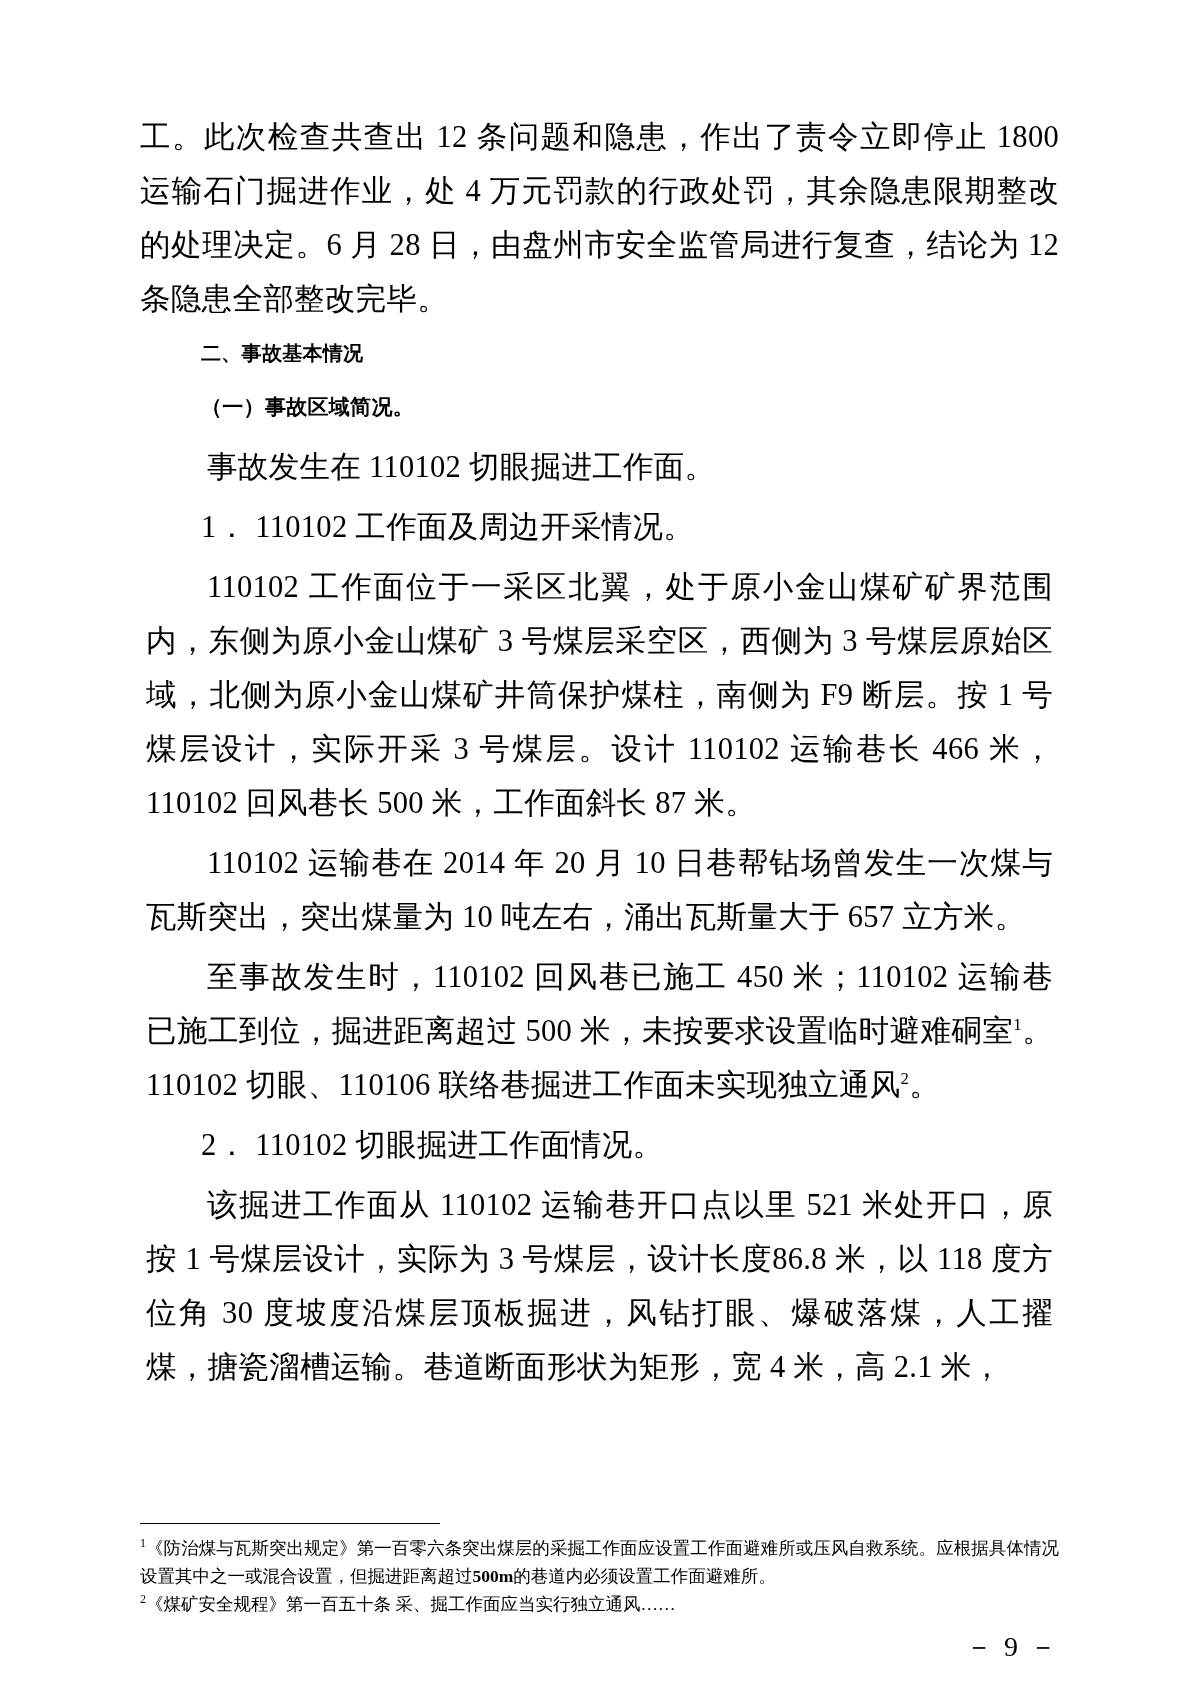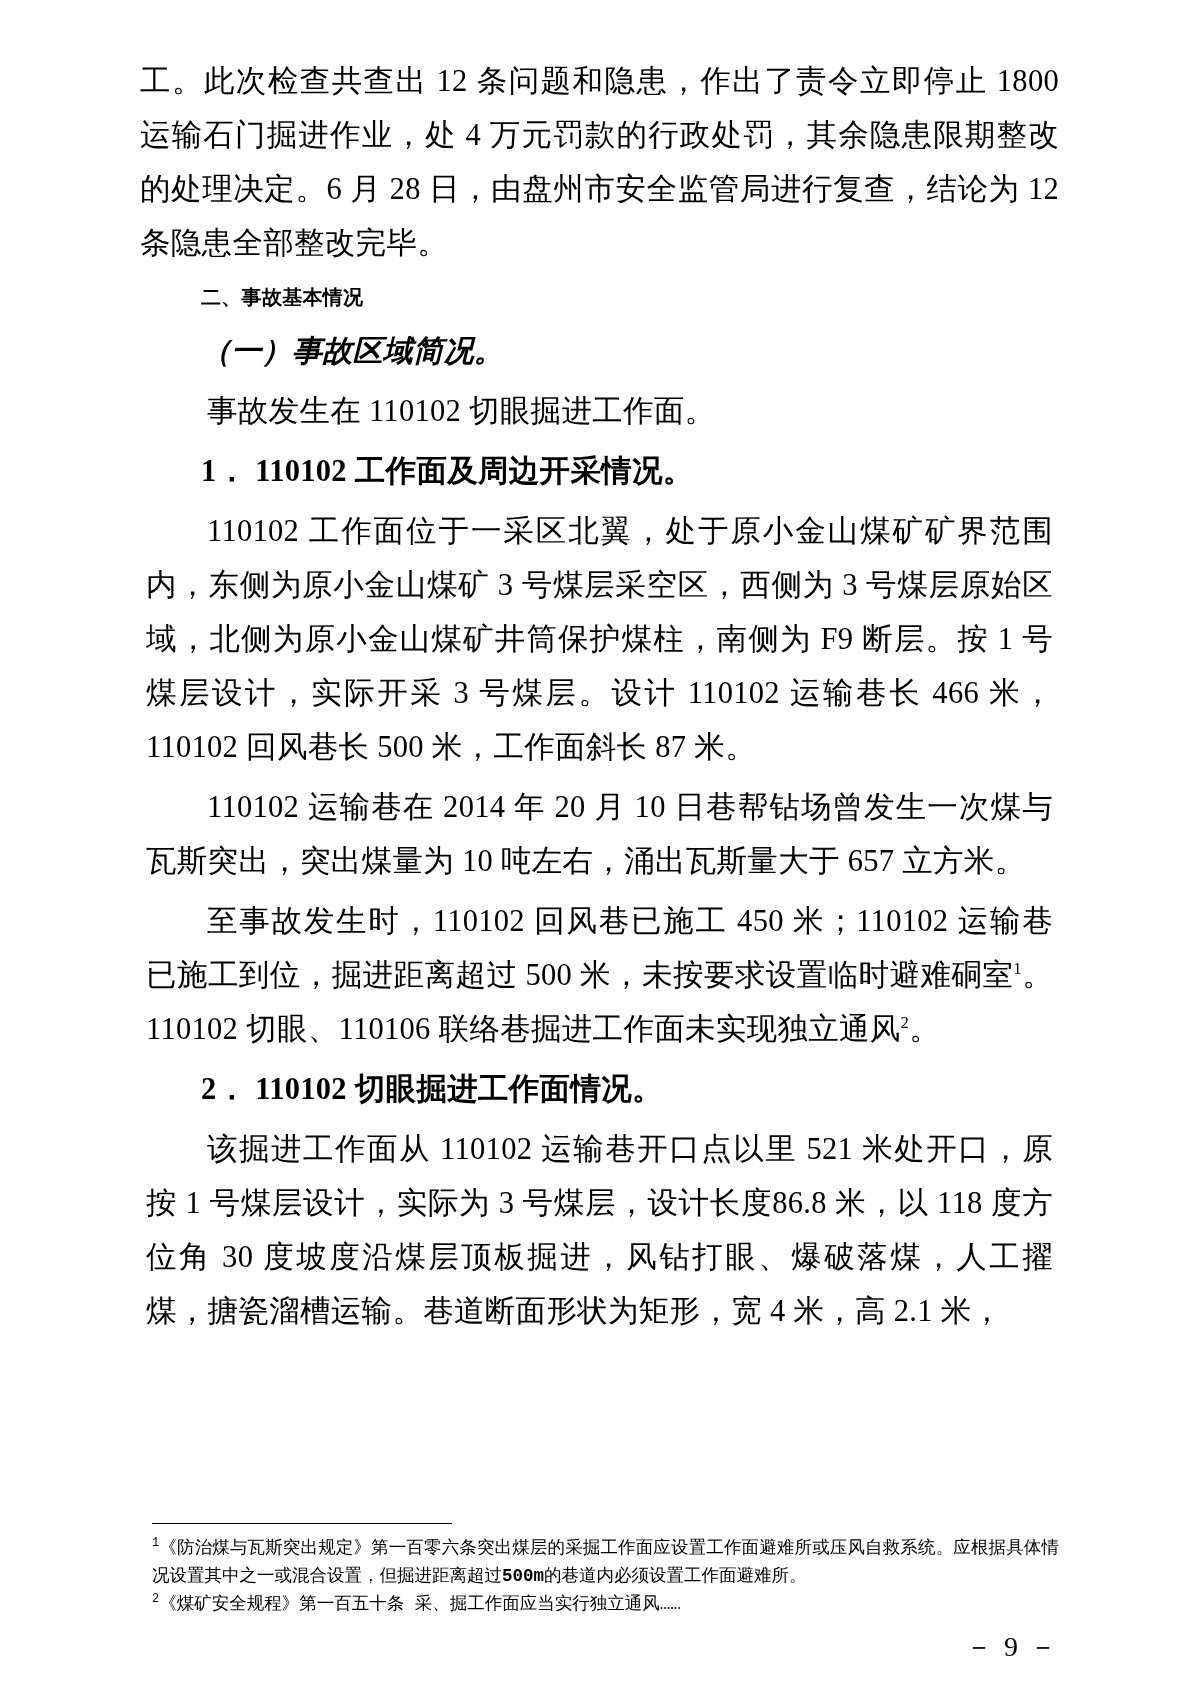--- a/index.html
+++ b/index.html
@@ -19,7 +19,7 @@
     width: 1199px;
     height: 1696px;
     box-sizing: border-box;
-    padding: 54px 140px 40px 140px;
+    padding: 110px 140px 40px 140px;
   }
   .body-text {
     font-size: 30.5px;

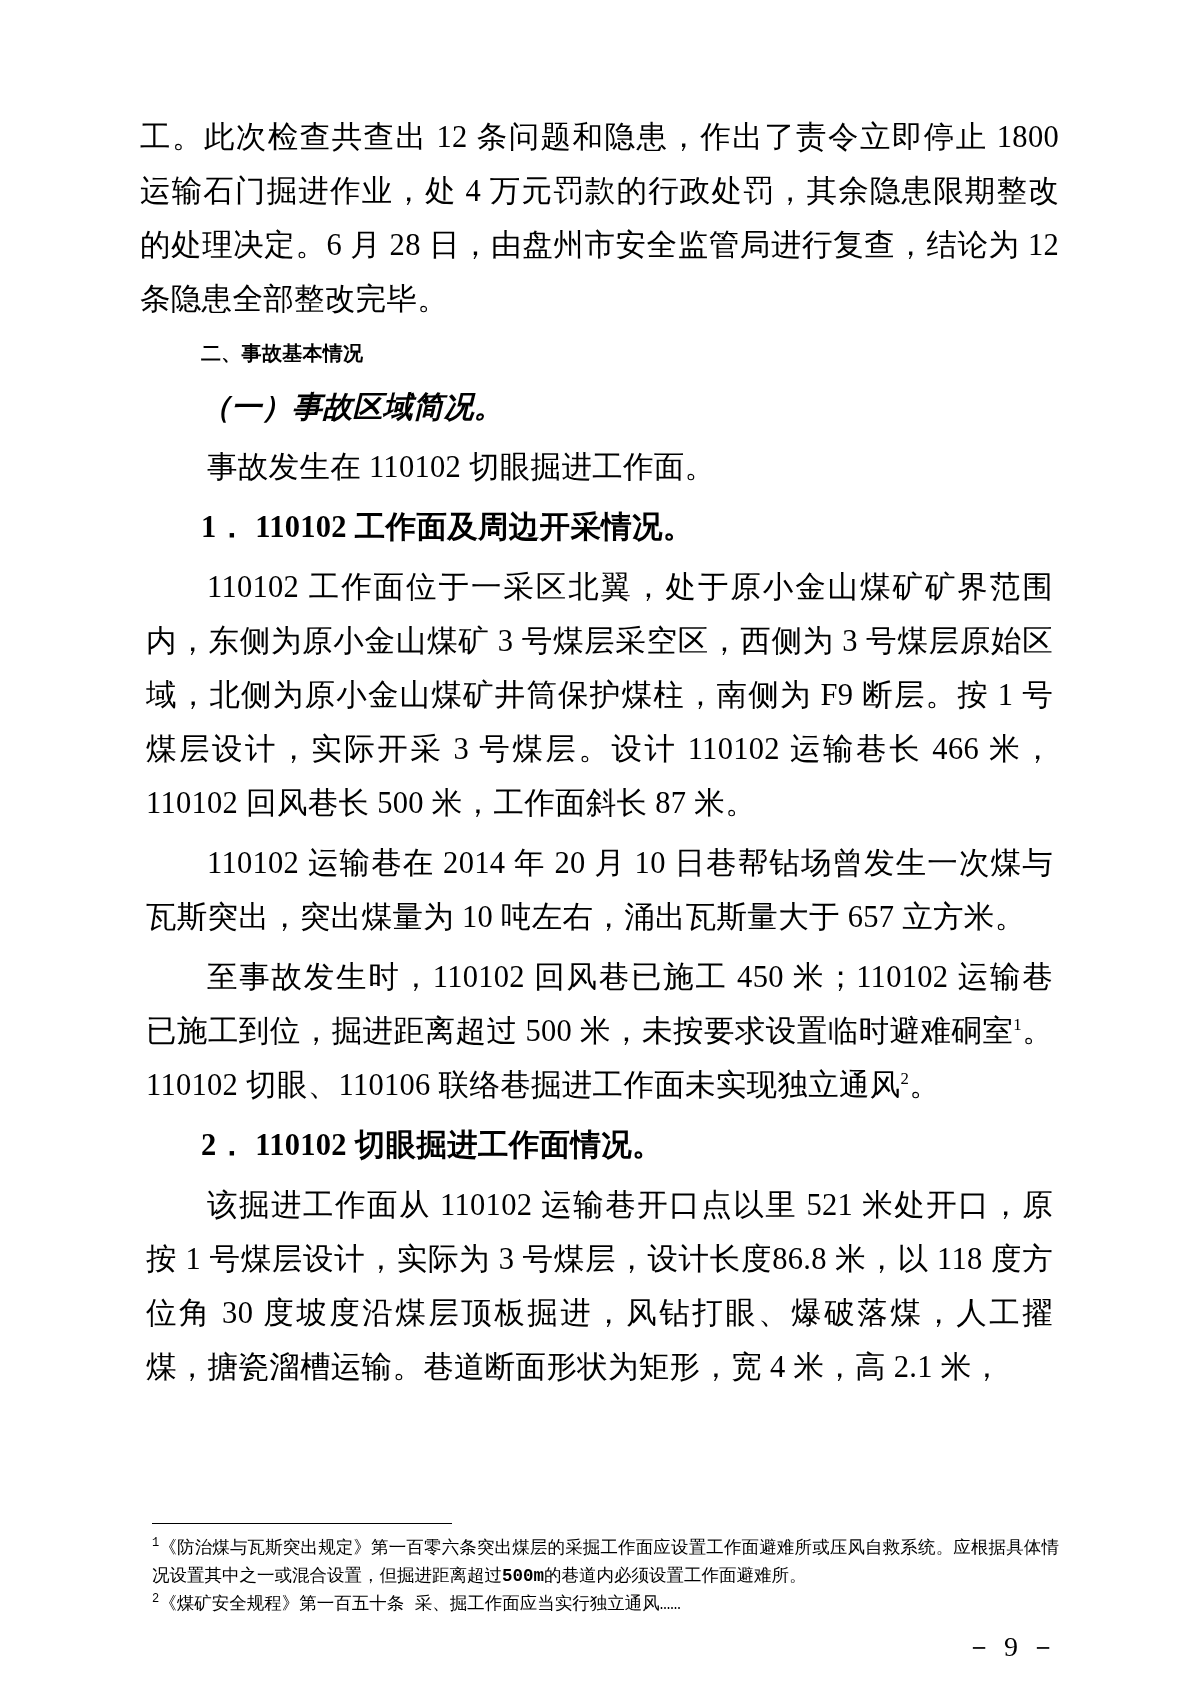--- a/index.html
+++ b/index.html
@@ -47,9 +47,8 @@
     margin: 0;
     font-weight: bold;
     text-indent: 61px;
-    font-size: 30px;
+    font-size: 21px;
     line-height: 54px;
-    font-style: italic;
   }
   .num-heading {
     margin: 0;

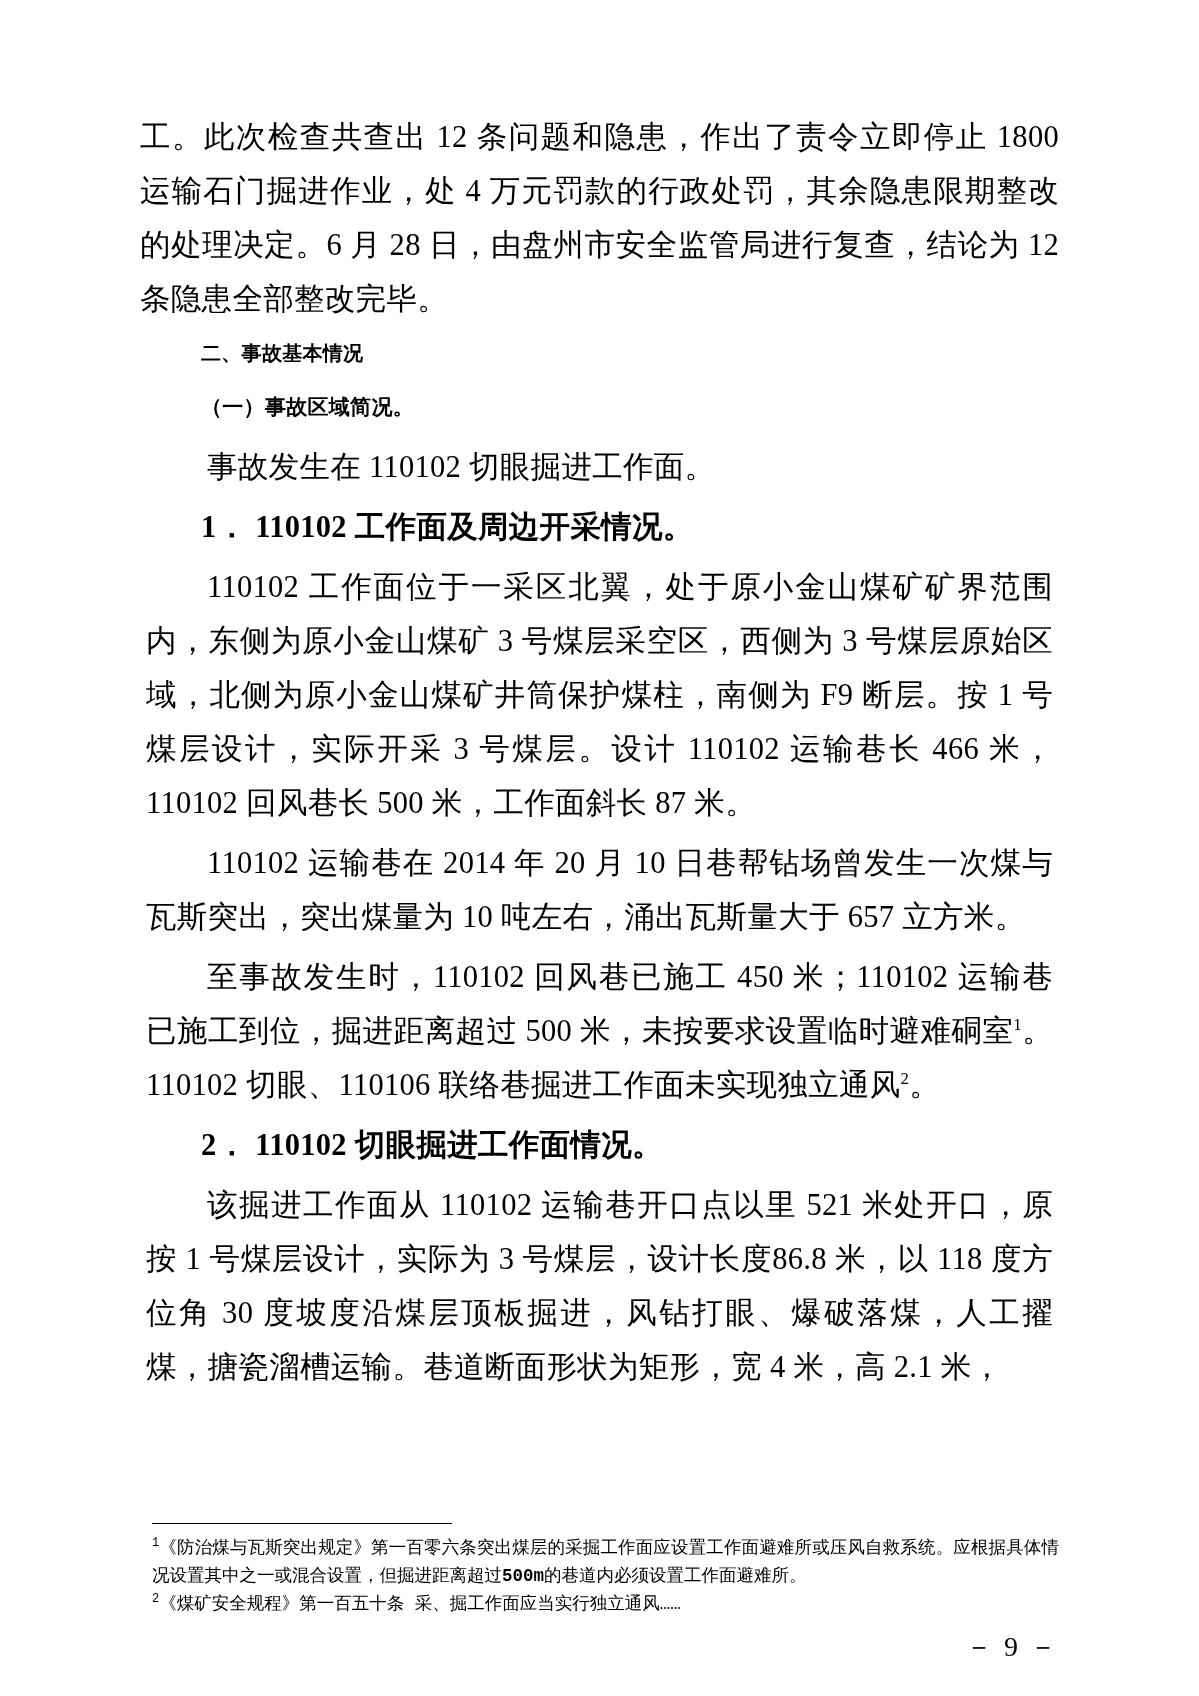--- a/index.html
+++ b/index.html
@@ -52,7 +52,7 @@
   }
   .num-heading {
     margin: 0;
-    font-weight: bold;
+    font-weight: normal;
     text-indent: 61px;
     font-size: 30.5px;
     line-height: 54px;

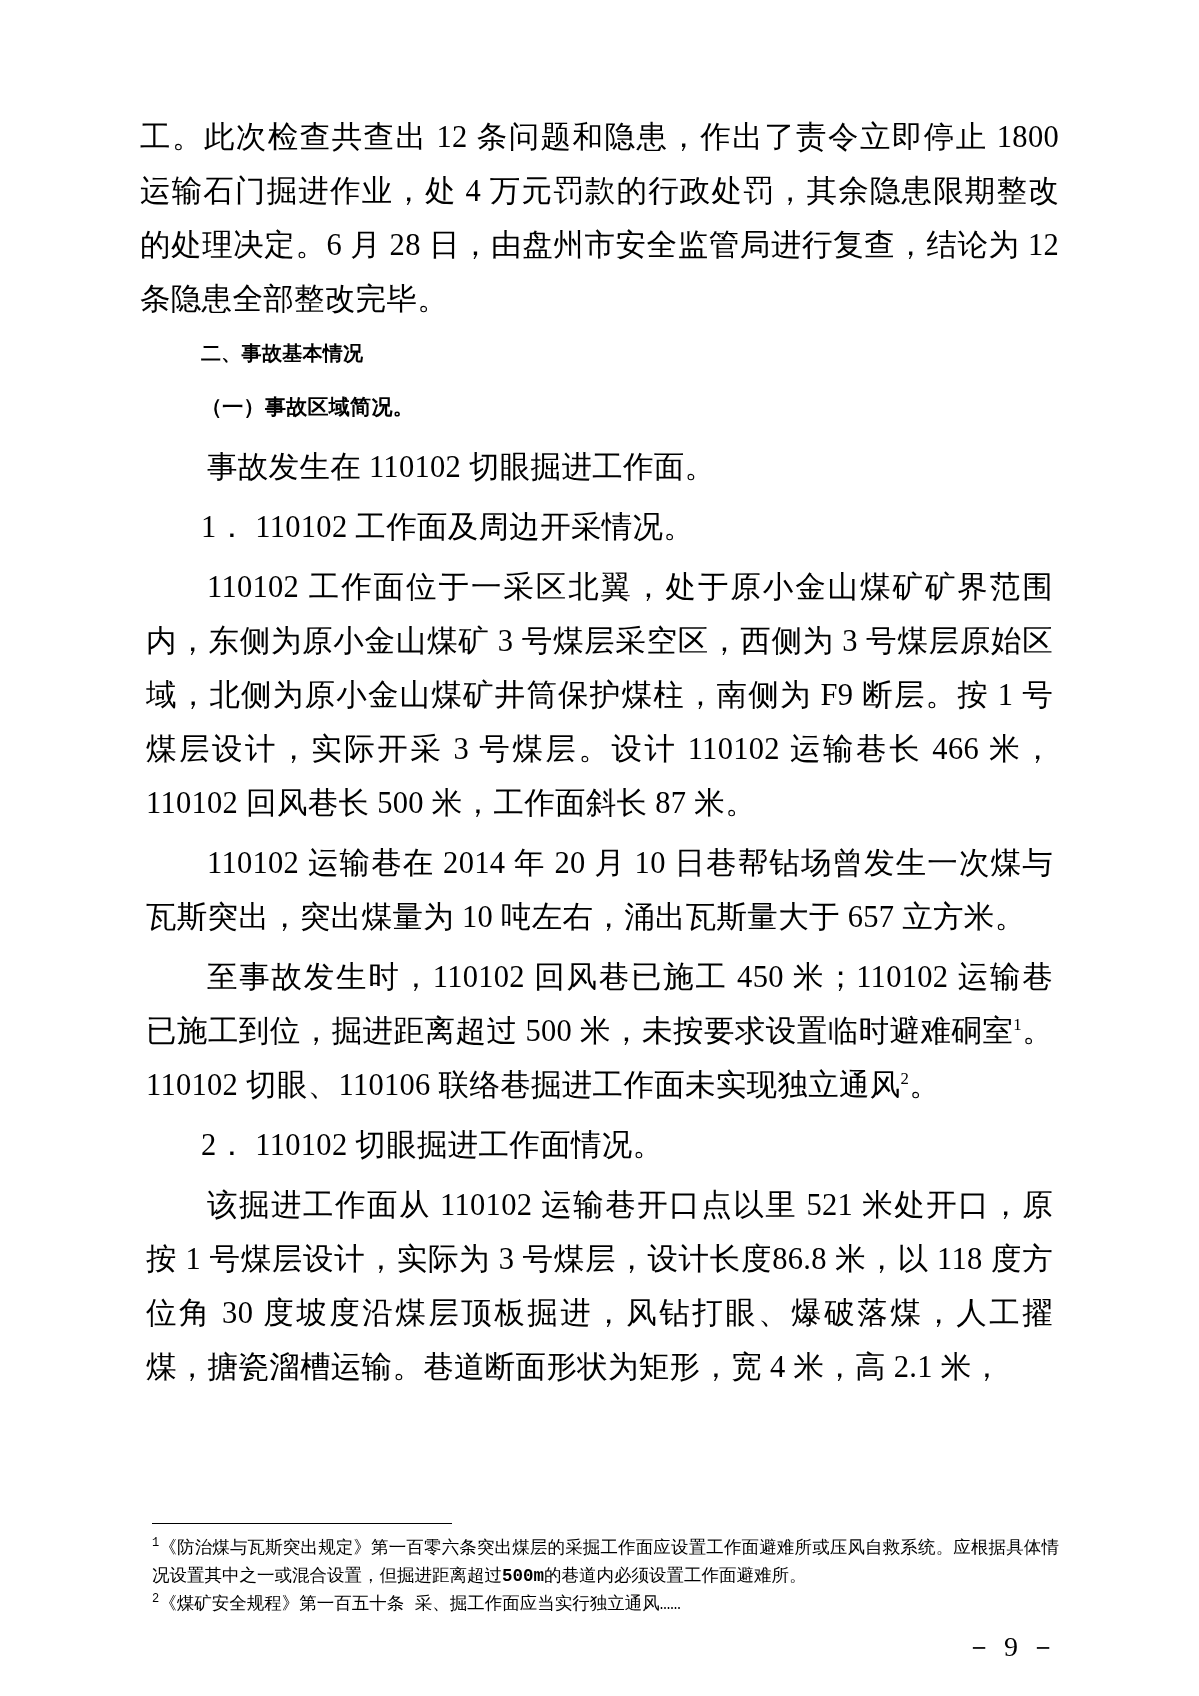--- a/index.html
+++ b/index.html
@@ -64,10 +64,9 @@
   }
   .footnote-area {
     position: absolute;
-    left: 152px;
+    left: 140px;
     right: 140px;
     bottom: 78px;
-    font-family: Liberation Mono, monospace;
   }
   .footnote-rule {
     width: 300px;

